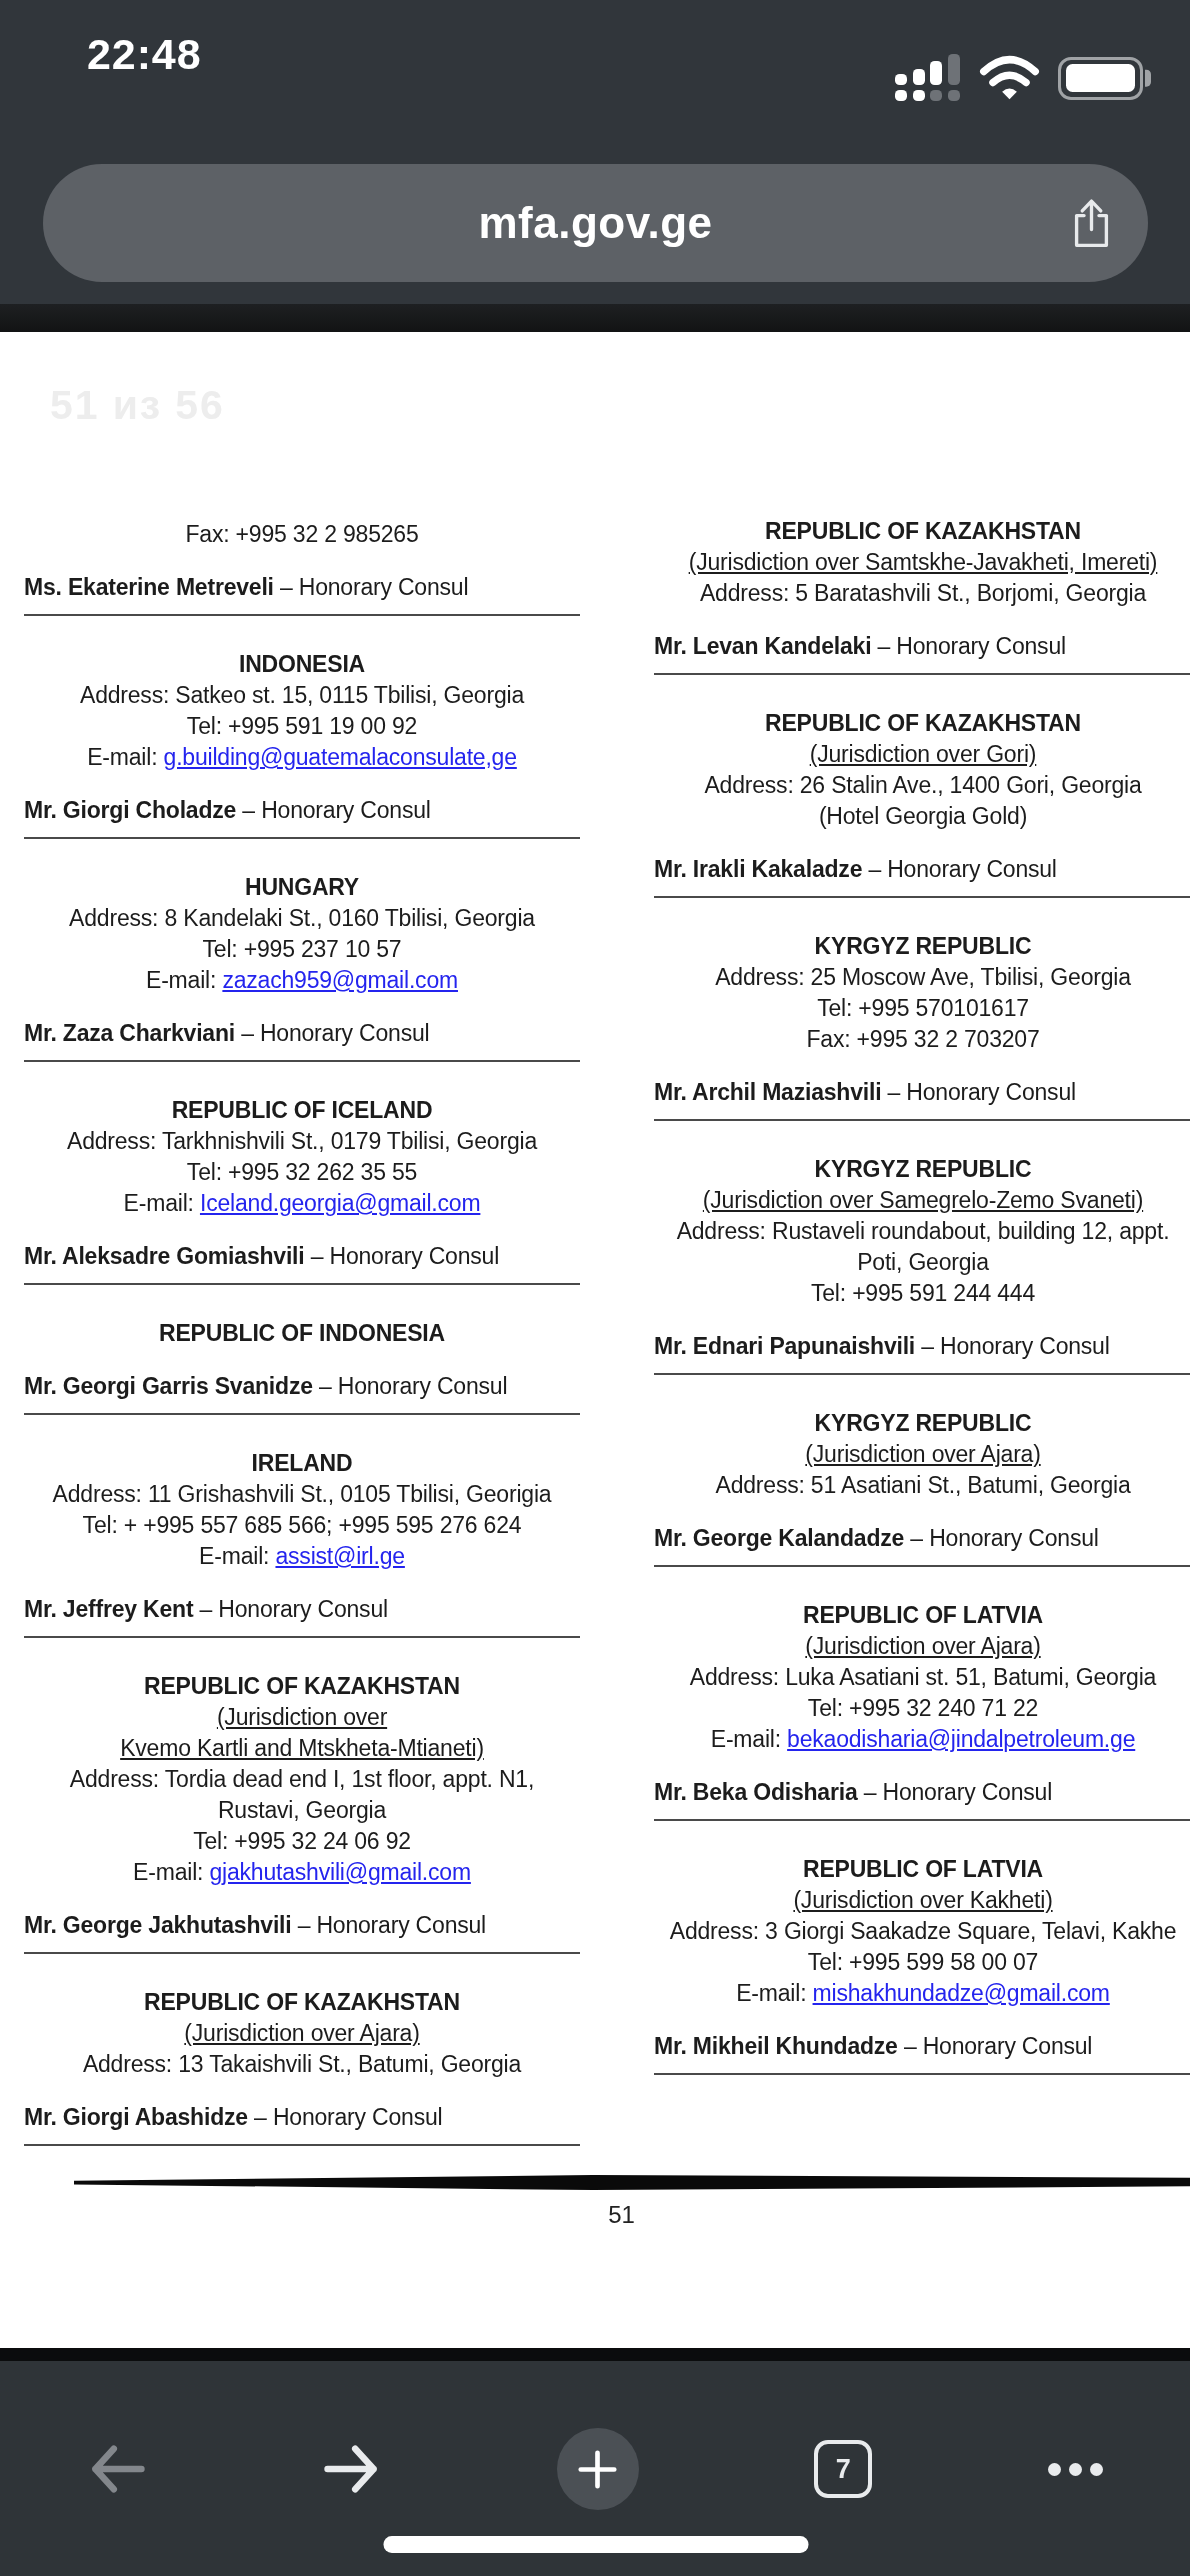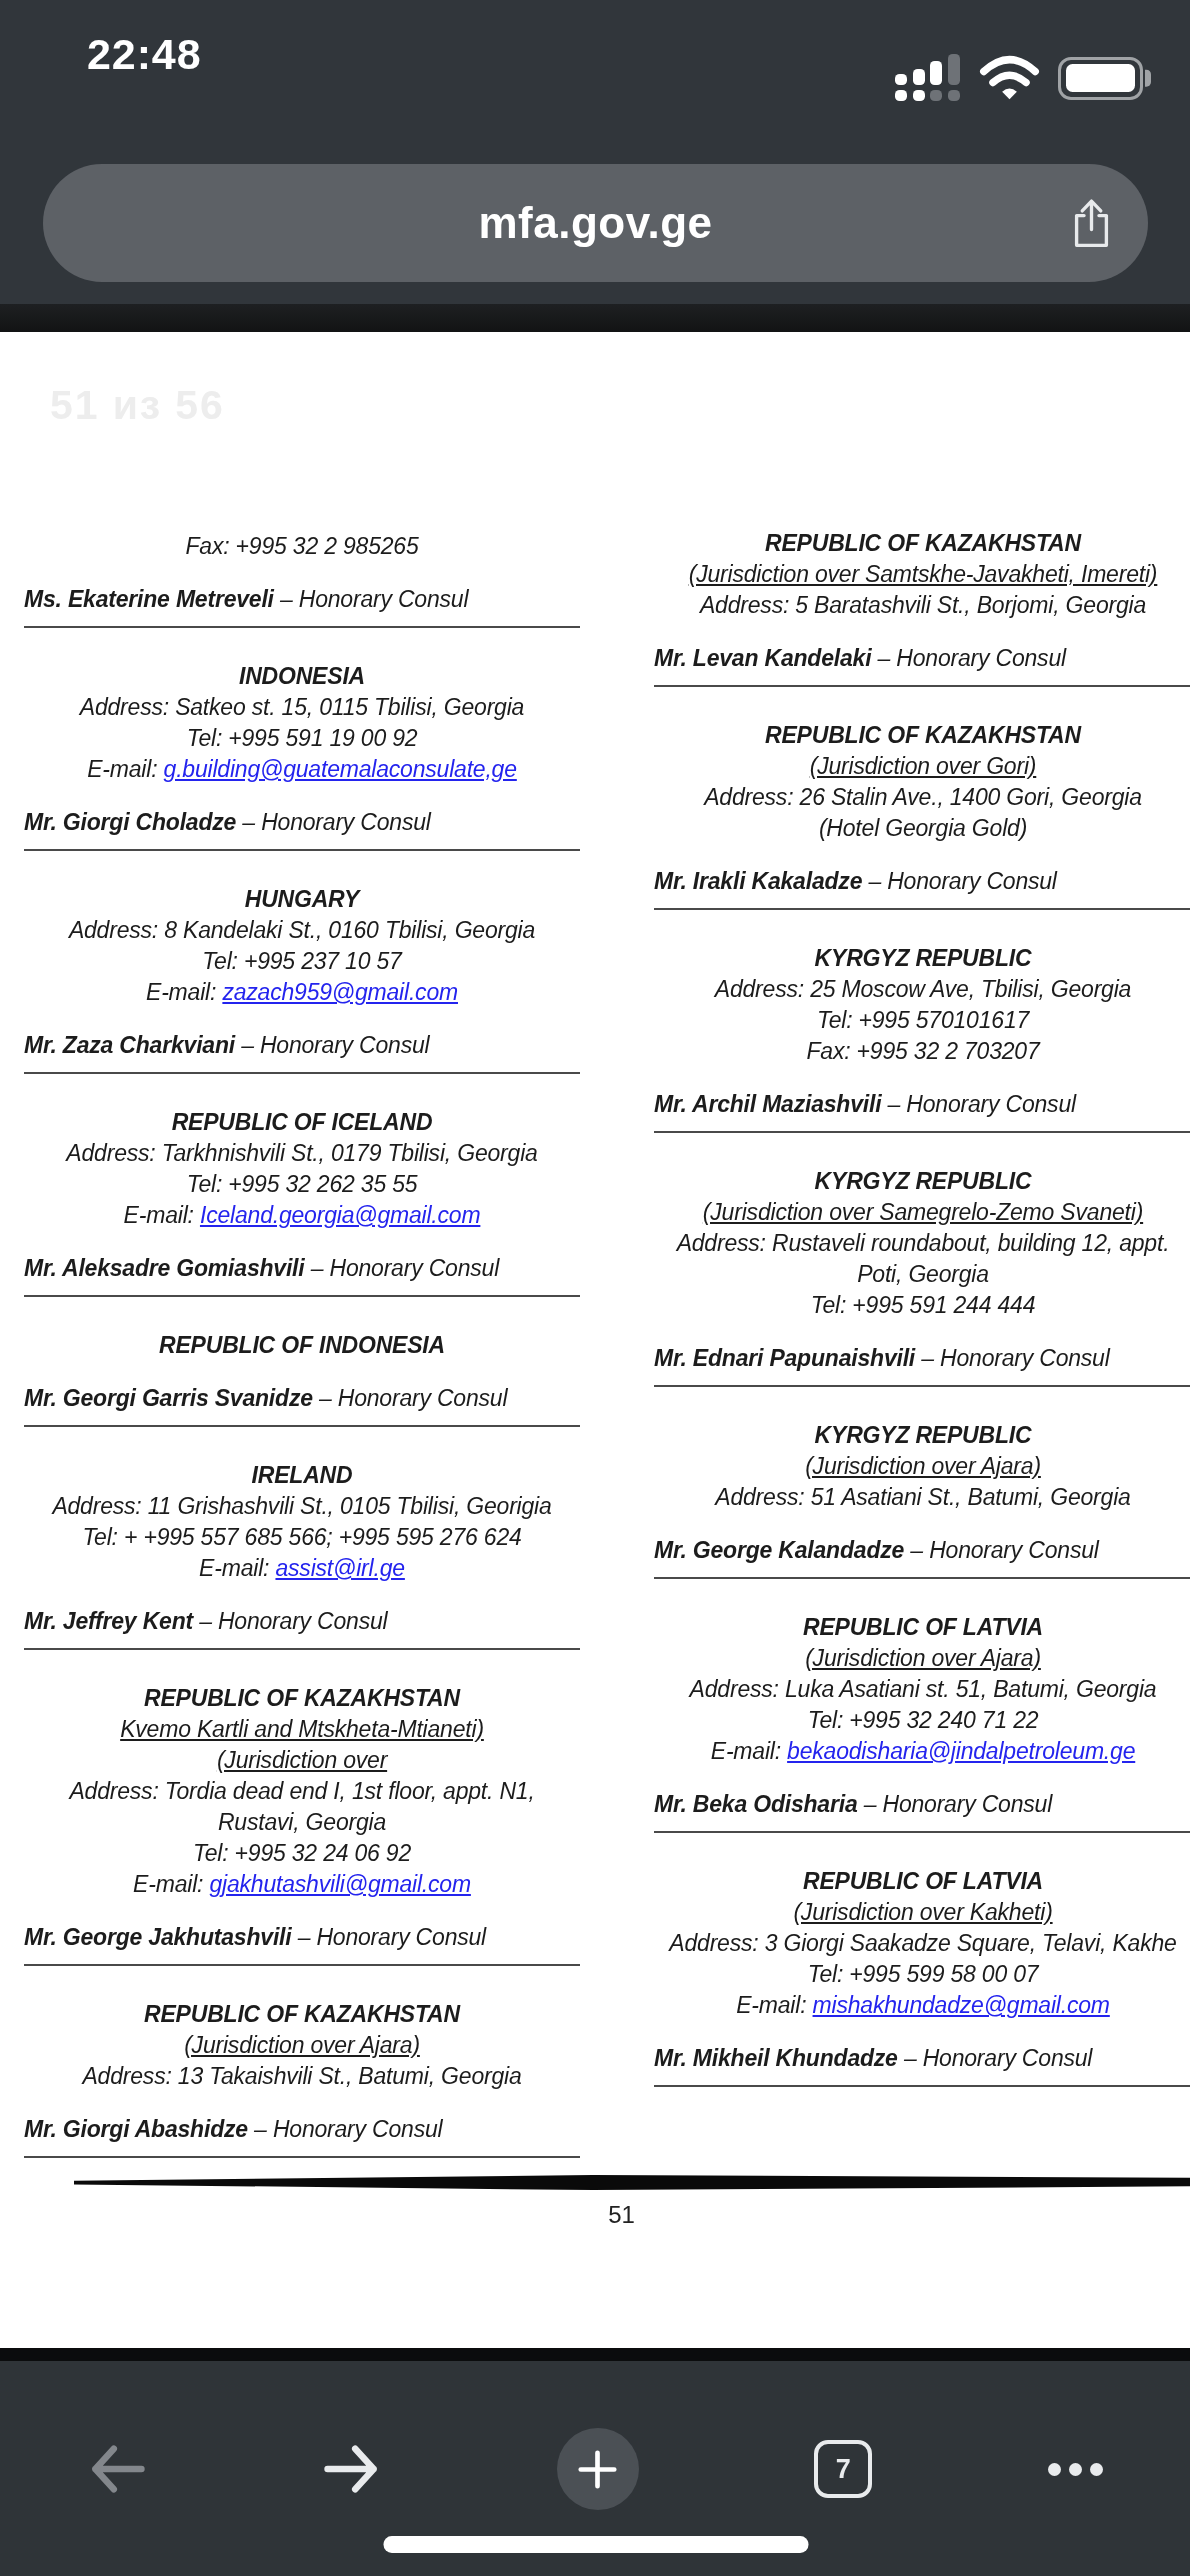--- a/index.html
+++ b/index.html
@@ -37,7 +37,7 @@
   .col{position:absolute;}
   .col-left{left:24px;top:187px;width:556px;}
   .col-right{left:654px;top:184px;width:538px;}
-  .entry{margin:12px 0 33px 0;font-style:italic;}
+  .entry{margin:0 0 33px 0;}
   .line{font-size:23px;line-height:31px;color:var(--text);text-align:center;white-space:nowrap;letter-spacing:-0.2px;}
   .heading{font-weight:700;}
   .juris{text-decoration:underline;}

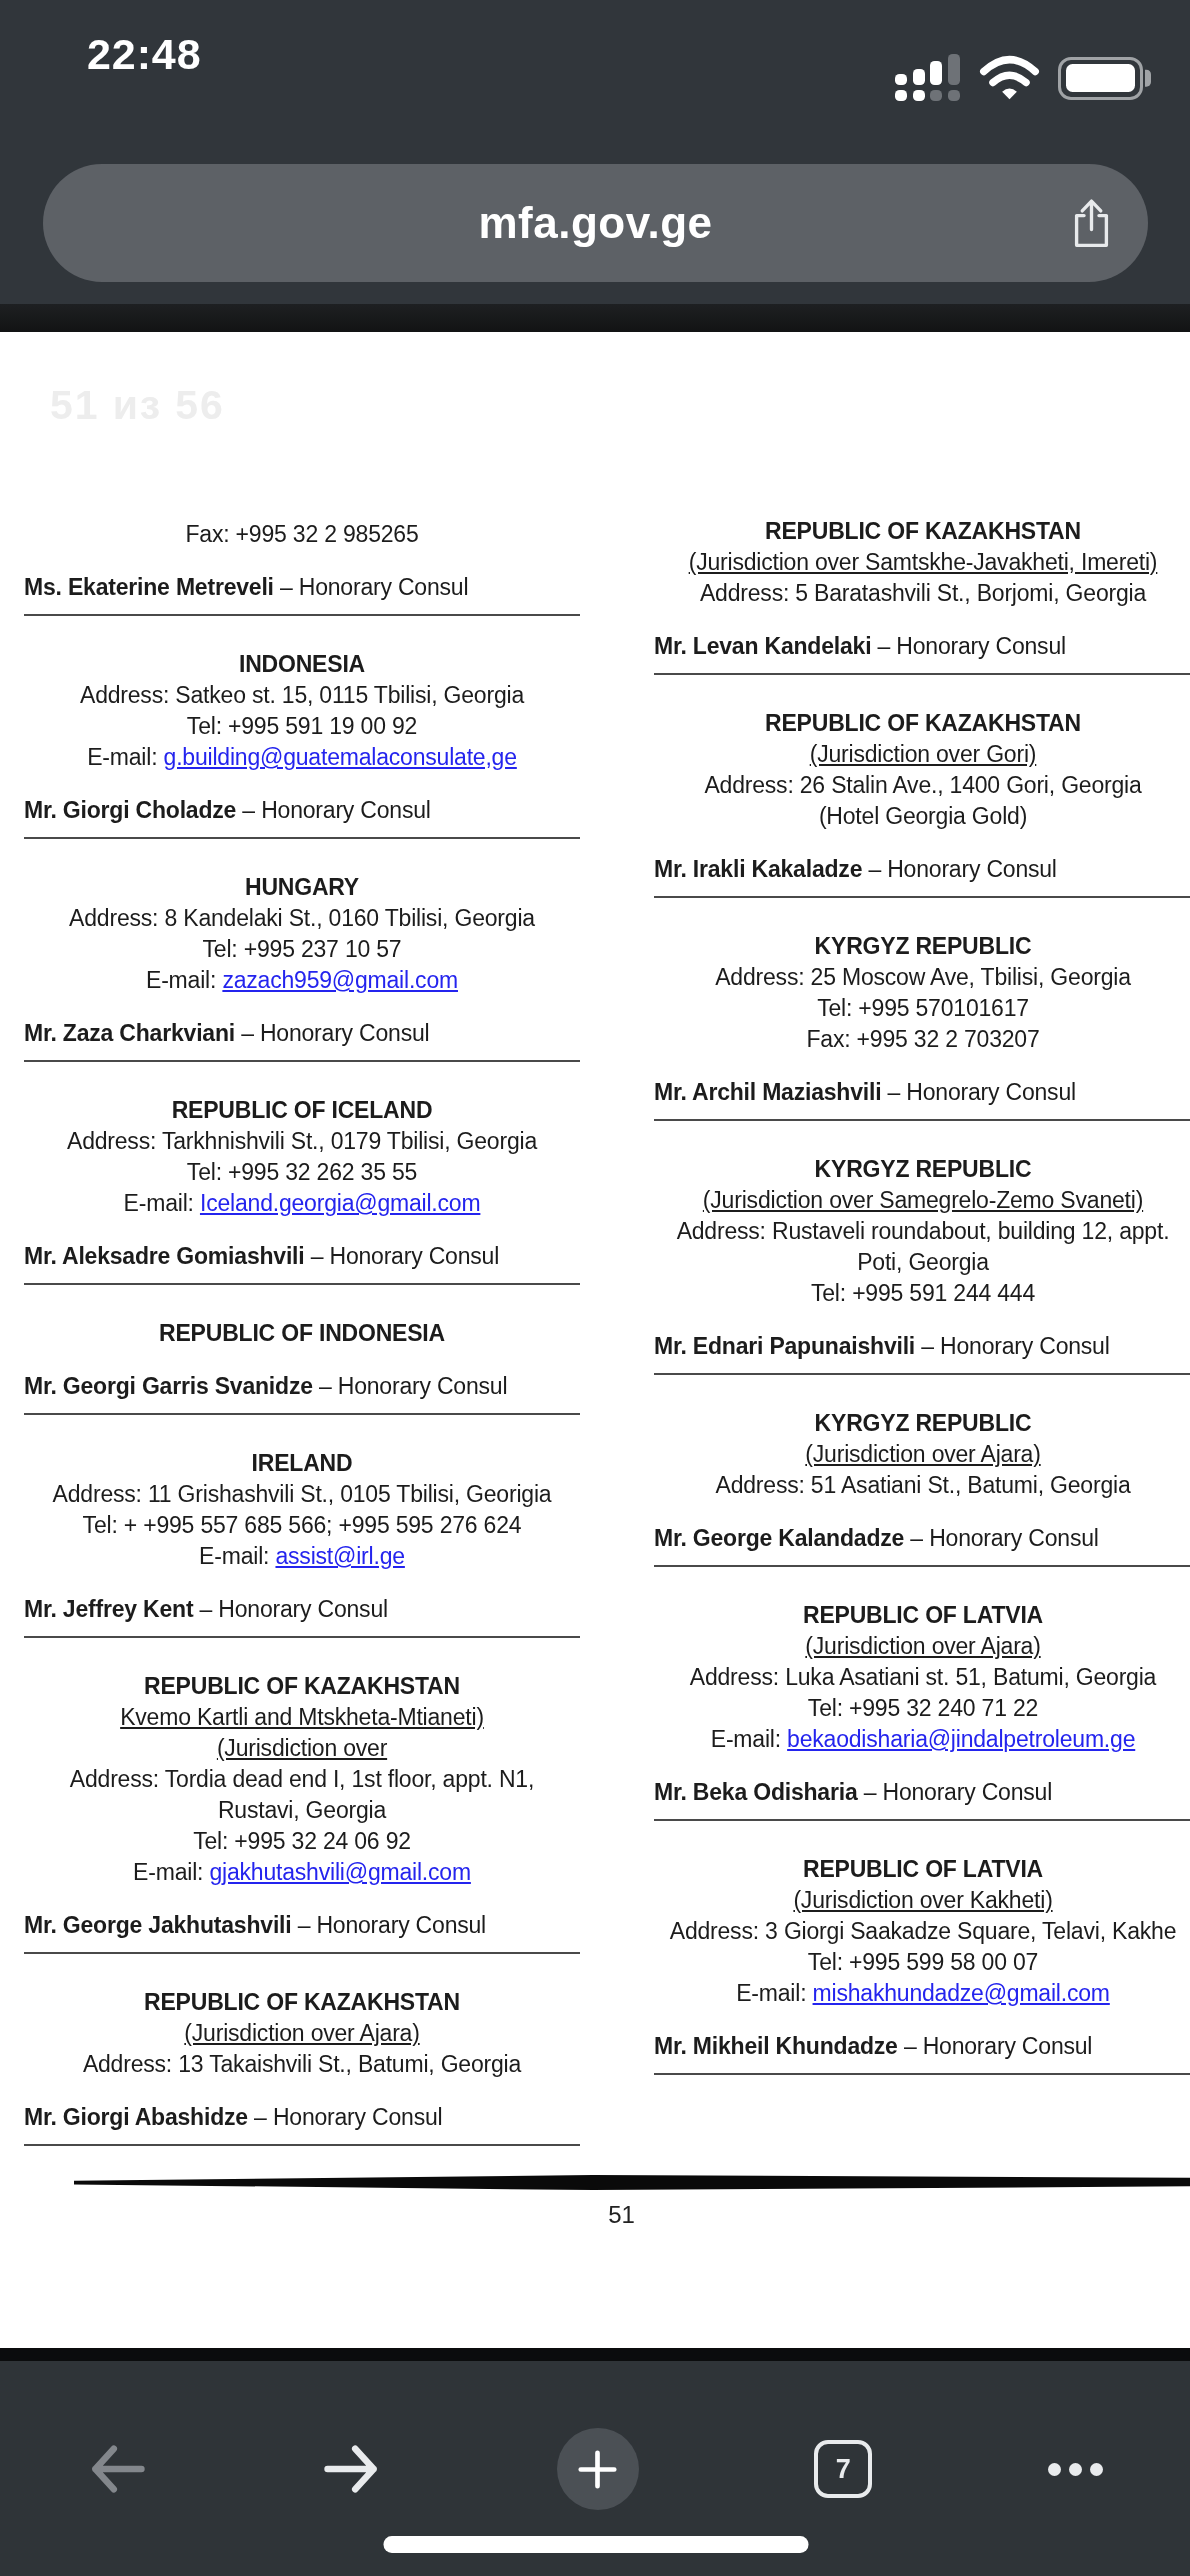--- a/index.html
+++ b/index.html
@@ -154,8 +154,8 @@
       </div>
       <div class="entry">
         <div class="line heading">REPUBLIC OF KAZAKHSTAN</div>
+        <div class="line juris">(Jurisdiction over</div>
         <div class="line juris">Kvemo Kartli and Mtskheta-Mtianeti)</div>
-        <div class="line juris">(Jurisdiction over</div>
         <div class="line">Address: Tordia dead end I, 1st floor, appt. N1,</div>
         <div class="line">Rustavi, Georgia</div>
         <div class="line">Tel: +995 32 24 06 92</div>

